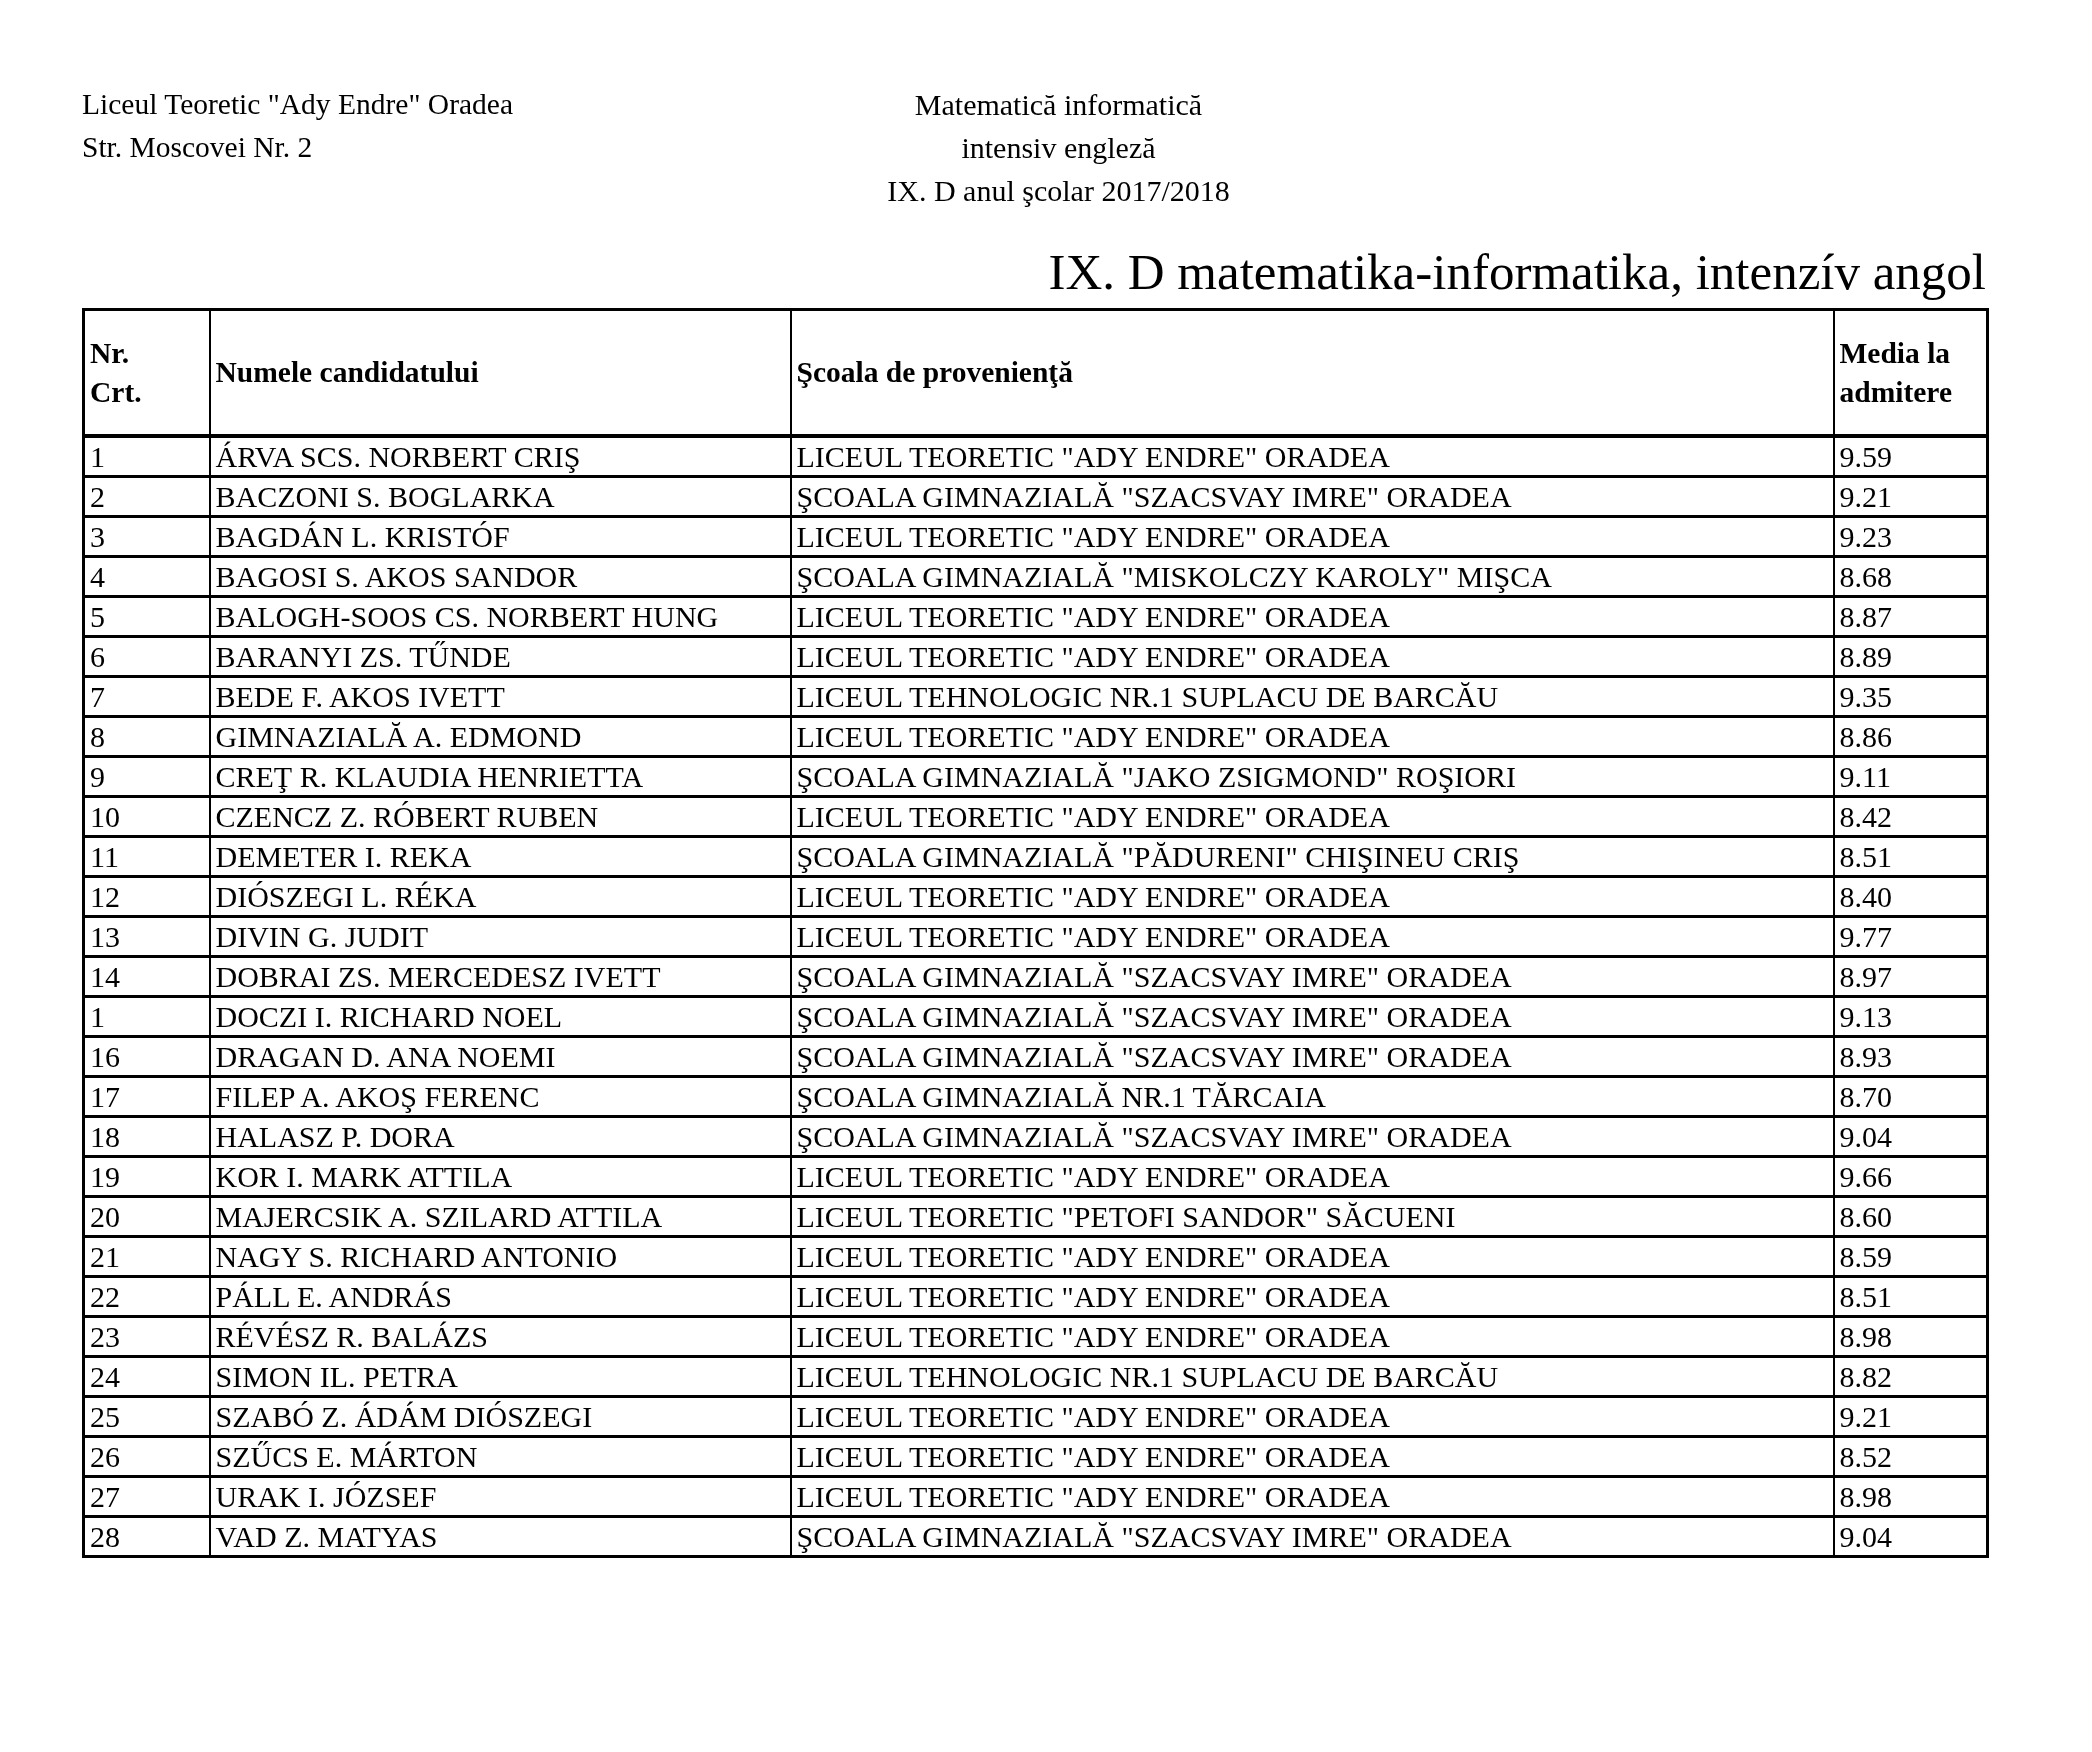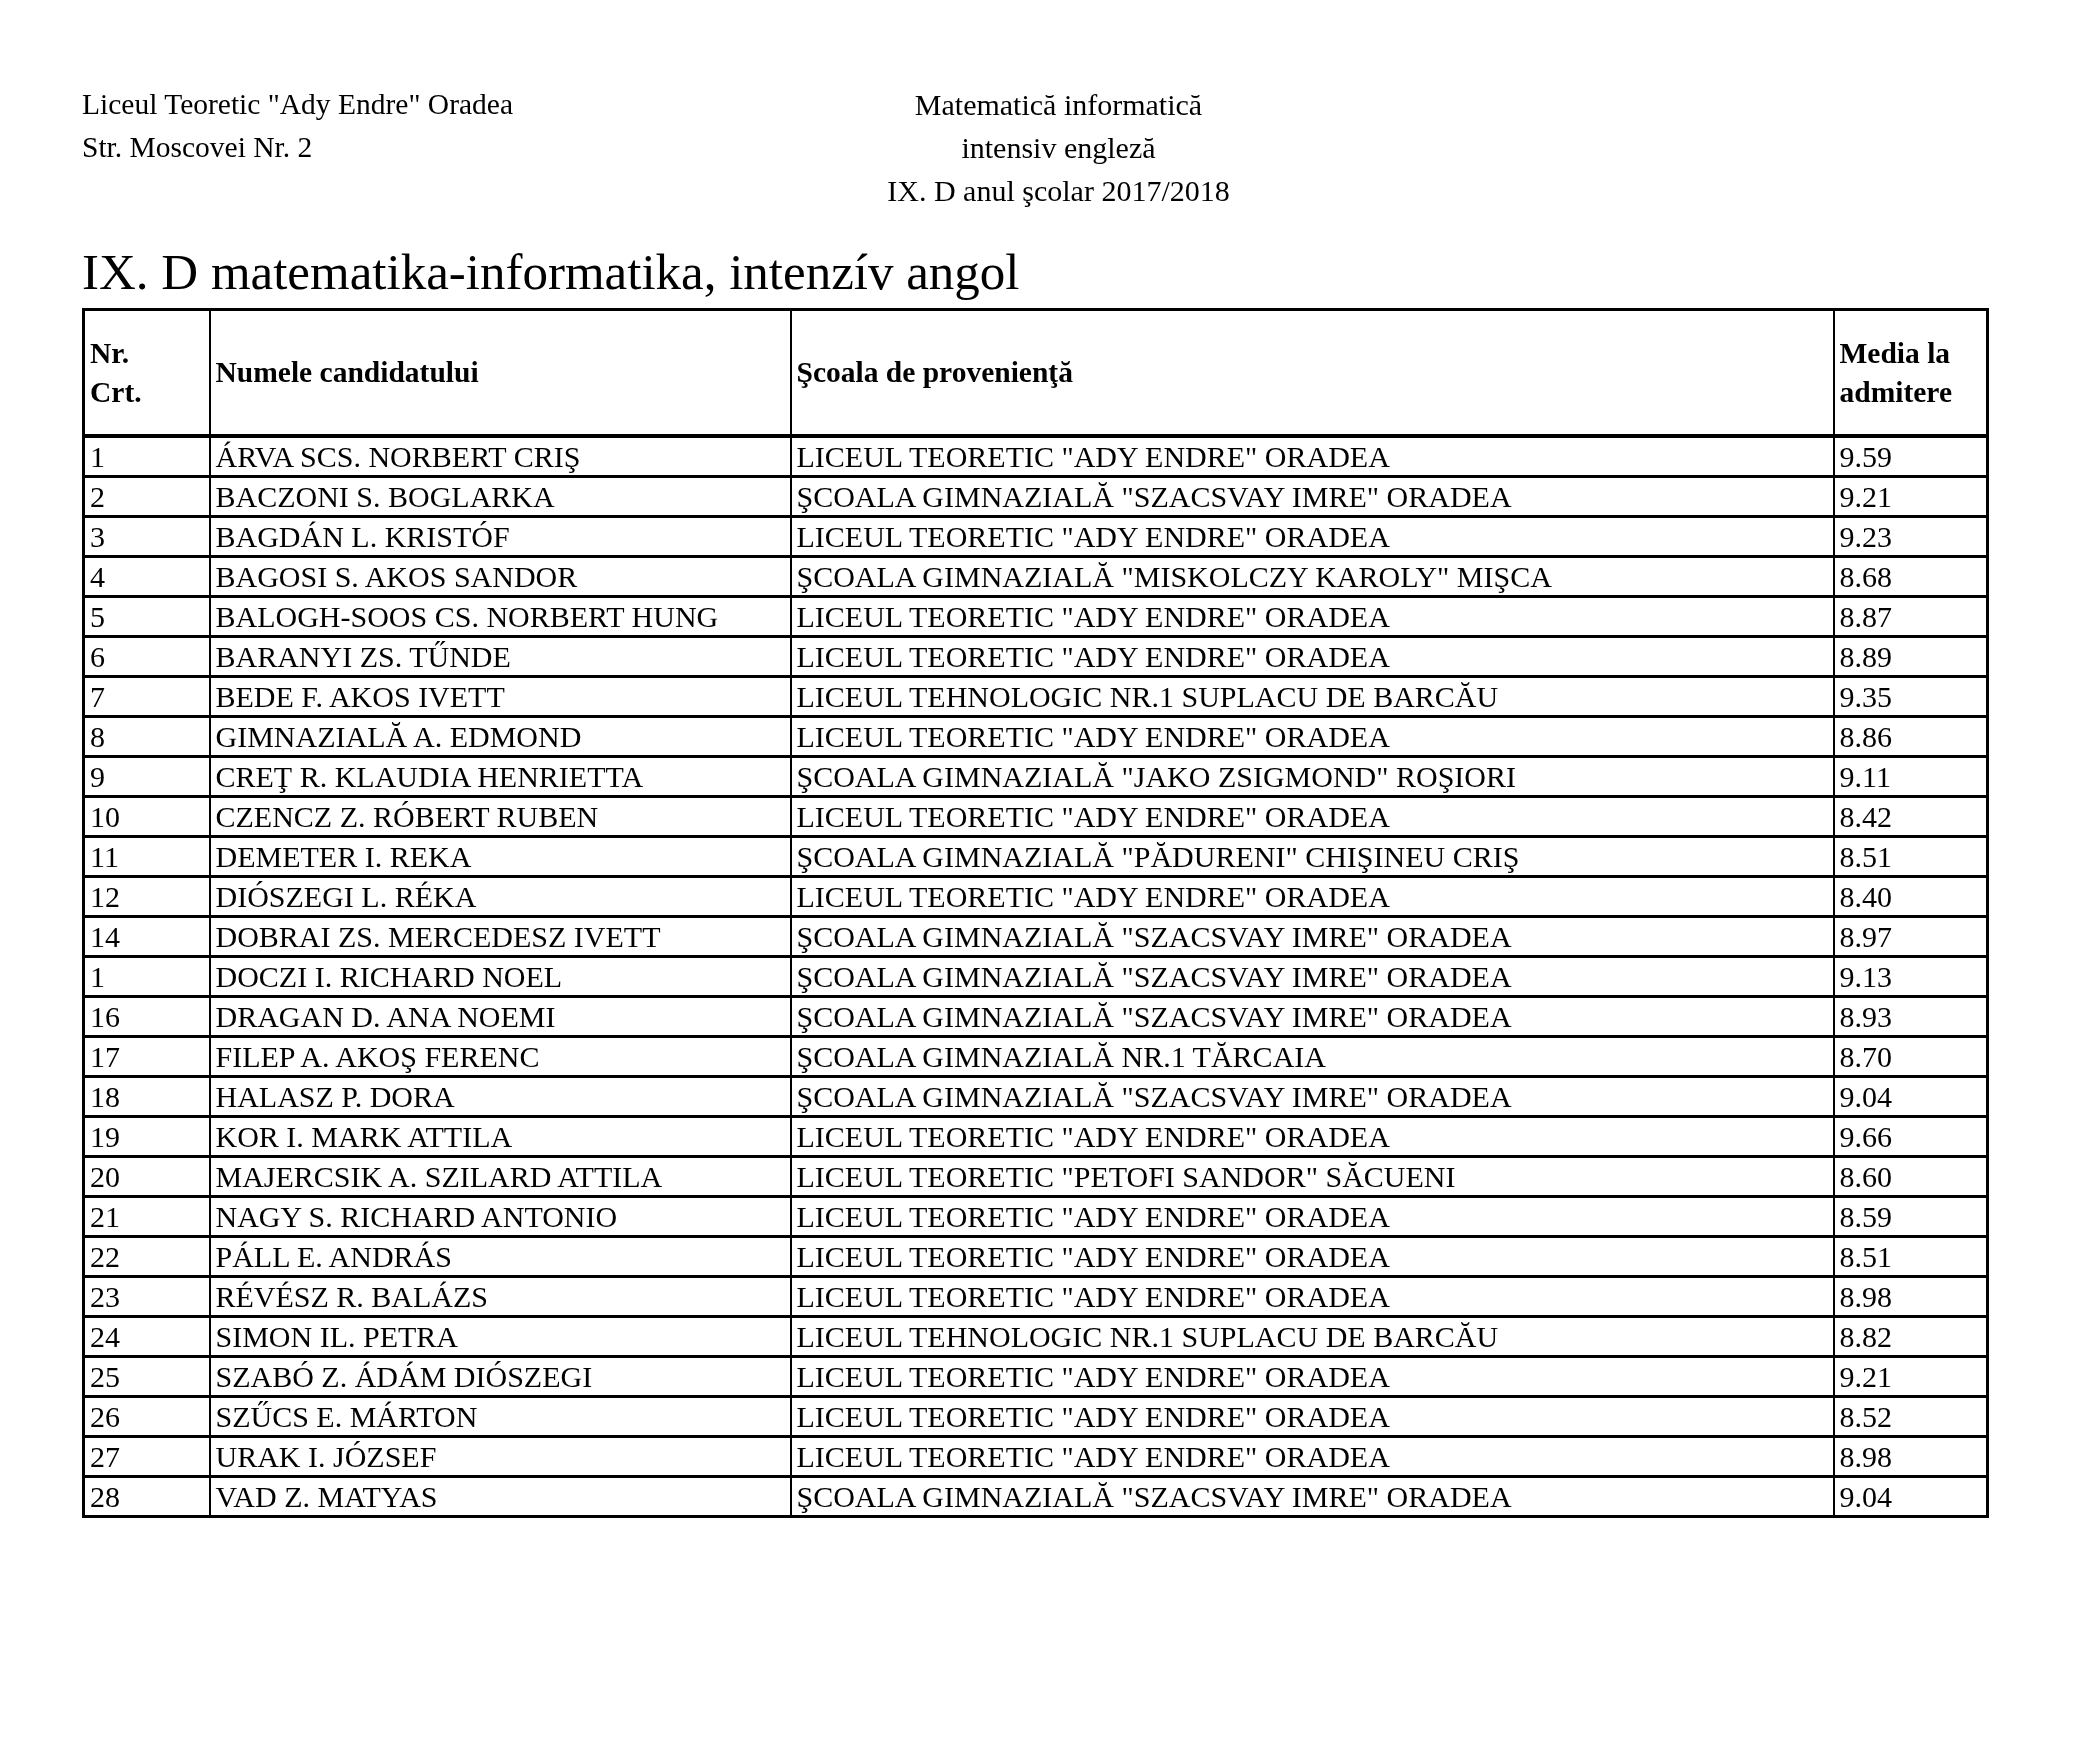--- a/index.html
+++ b/index.html
@@ -36,7 +36,7 @@
       left: 82px;
       width: 1904px;
       top: 243px;
-      text-align: left;
+      text-align: right;
       font-size: 51px;
       line-height: 59px;
     }

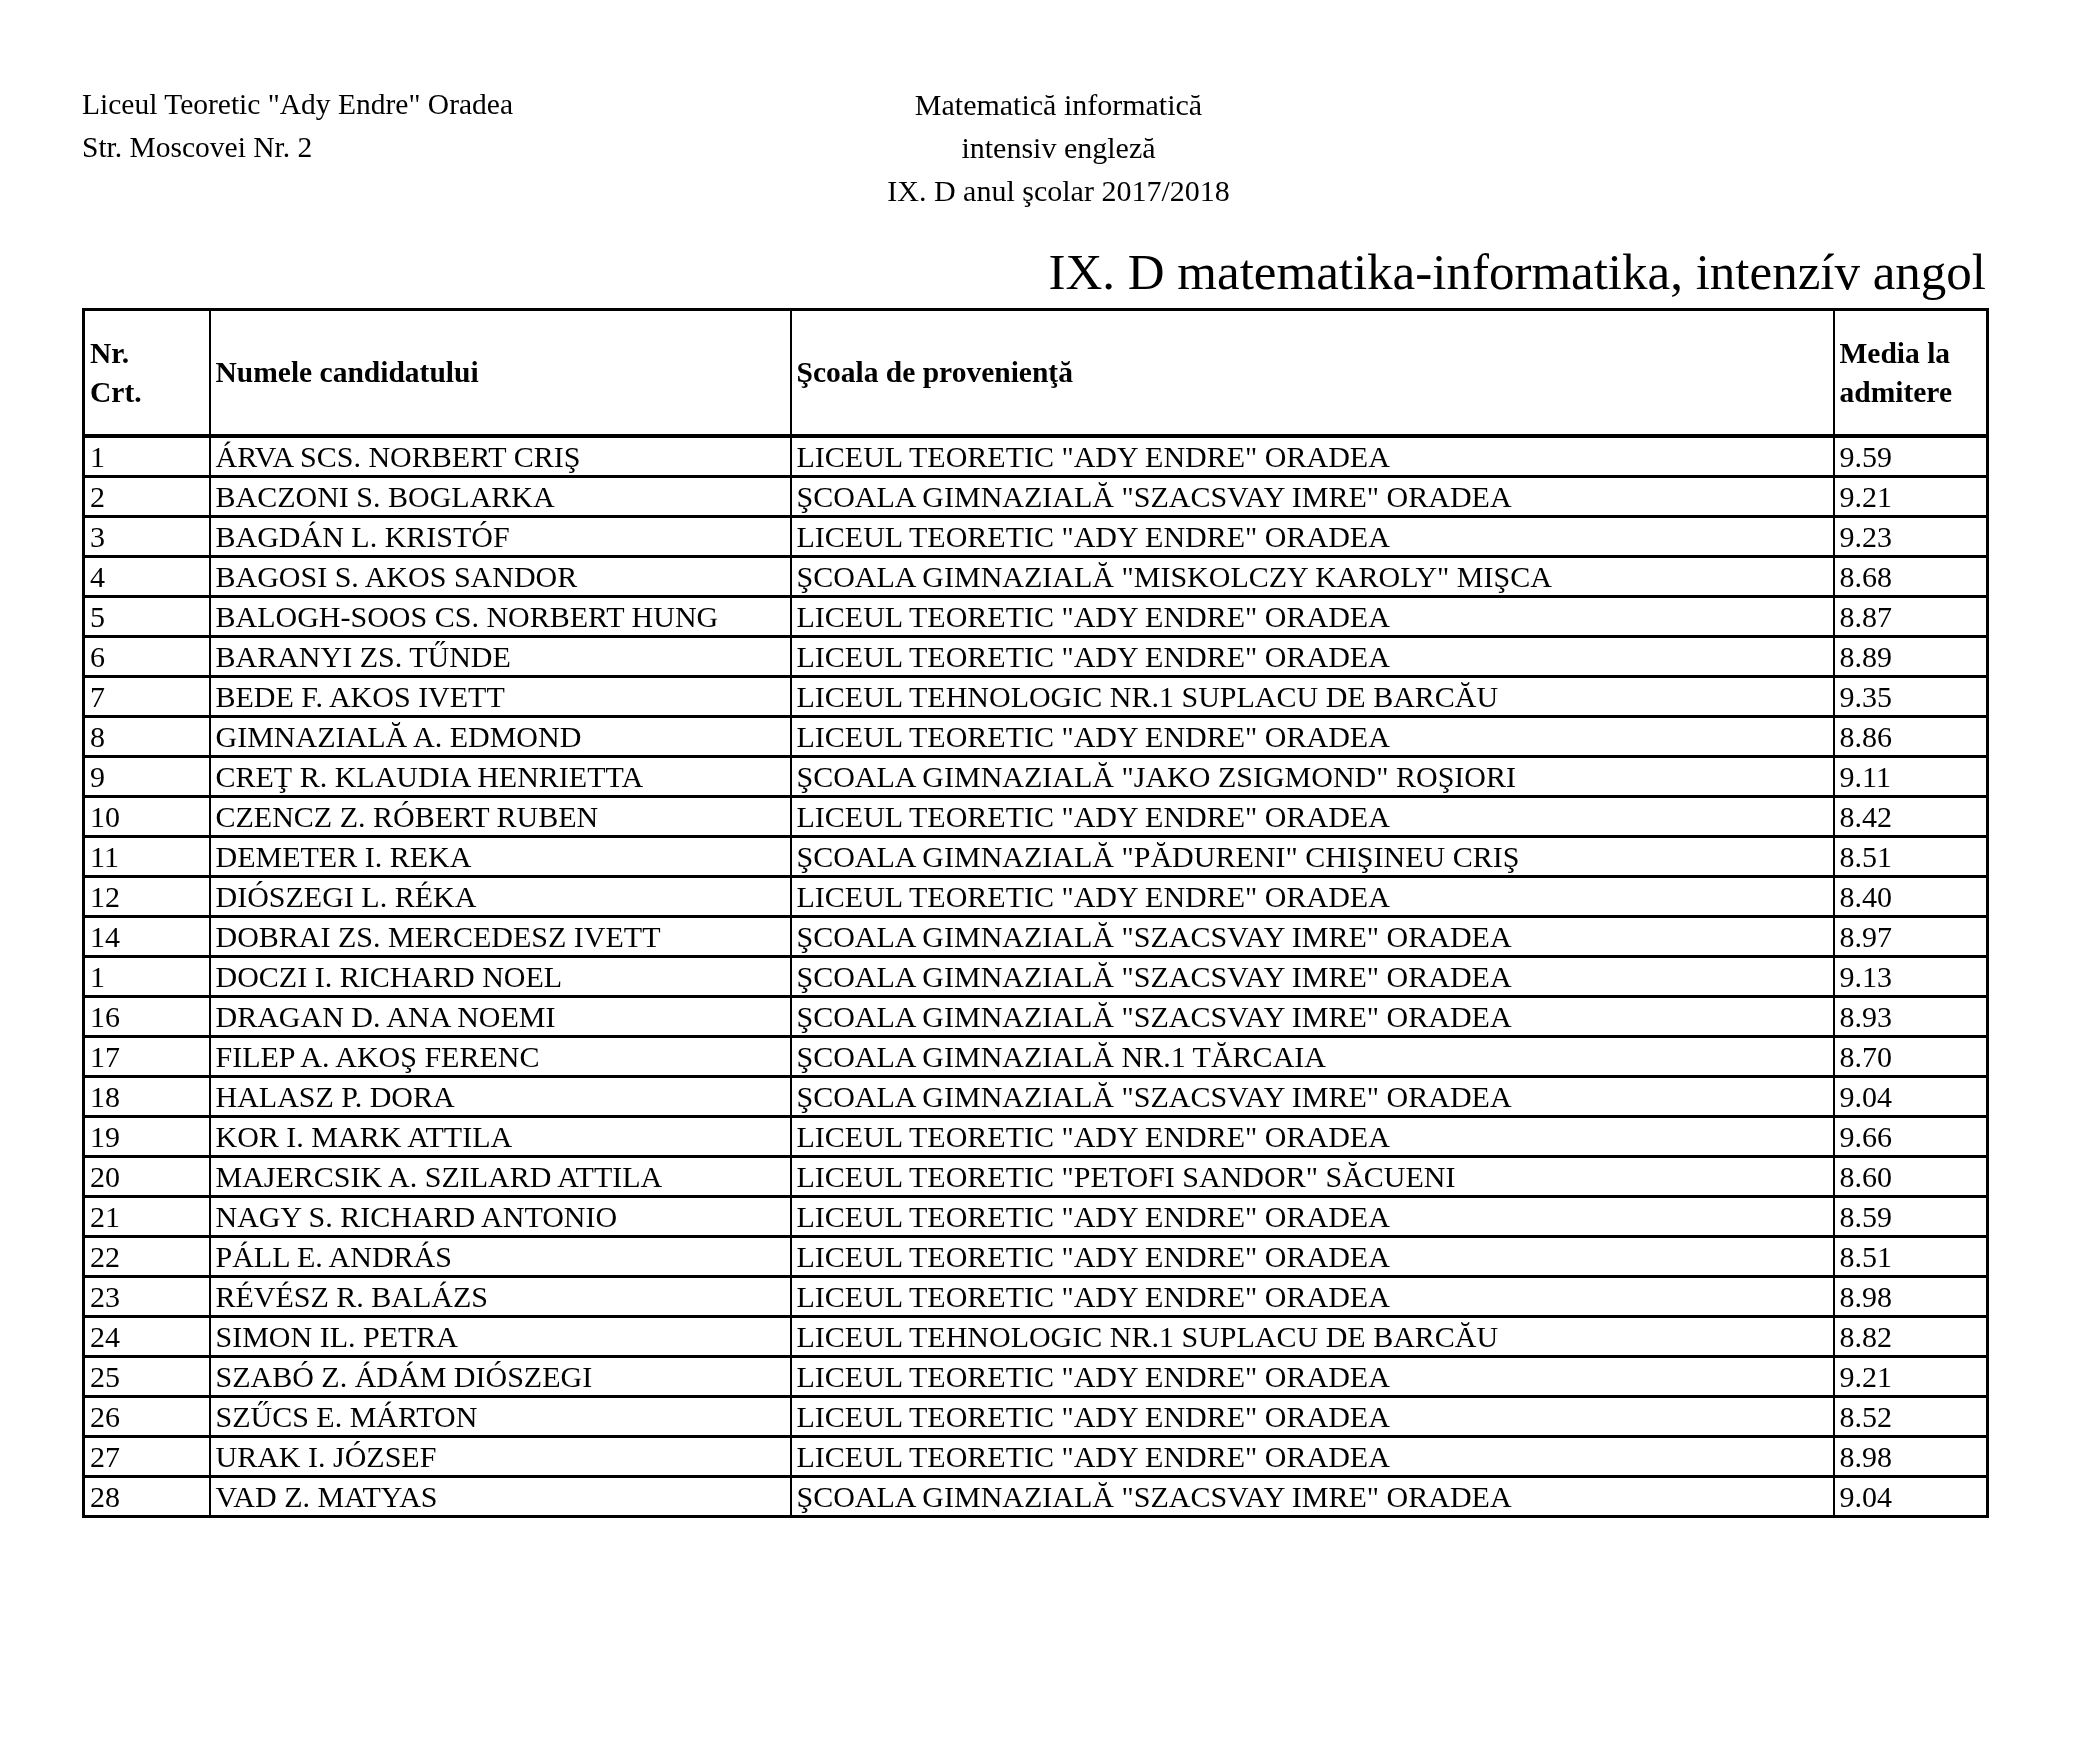--- a/index.html
+++ b/index.html
@@ -190,6 +190,12 @@
         <td>8.40</td>
       </tr>
       <tr>
+        <td>13</td>
+        <td>DIVIN G. JUDIT</td>
+        <td>LICEUL TEORETIC "ADY ENDRE" ORADEA</td>
+        <td>9.77</td>
+      </tr>
+      <tr>
         <td>14</td>
         <td>DOBRAI ZS. MERCEDESZ IVETT</td>
         <td>ŞCOALA GIMNAZIALĂ "SZACSVAY IMRE" ORADEA</td>

